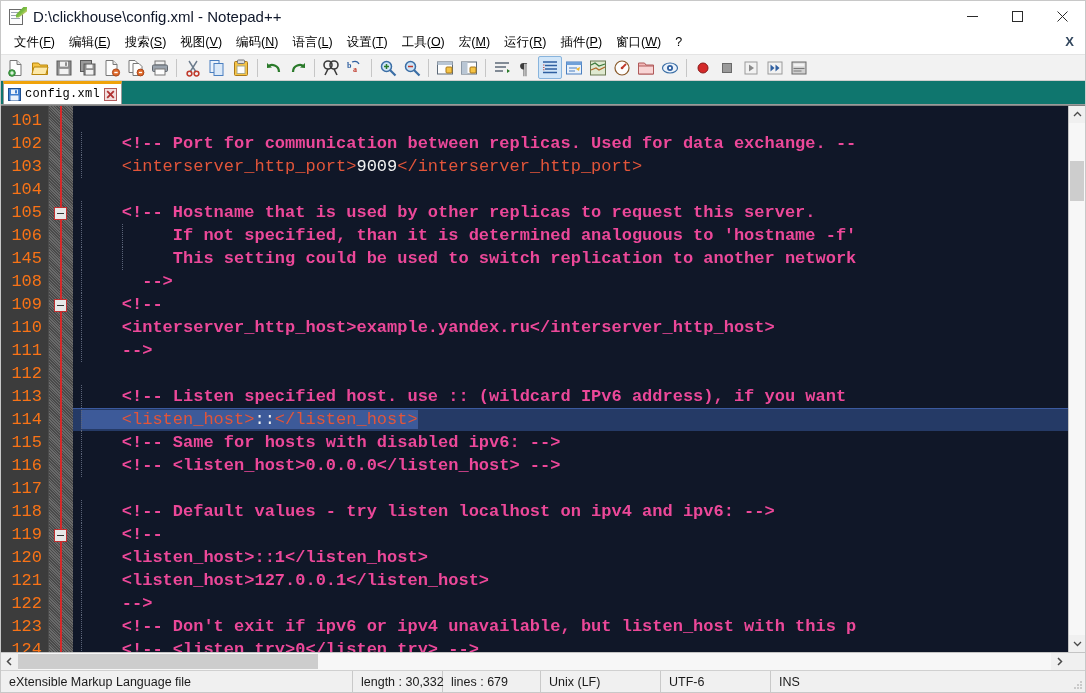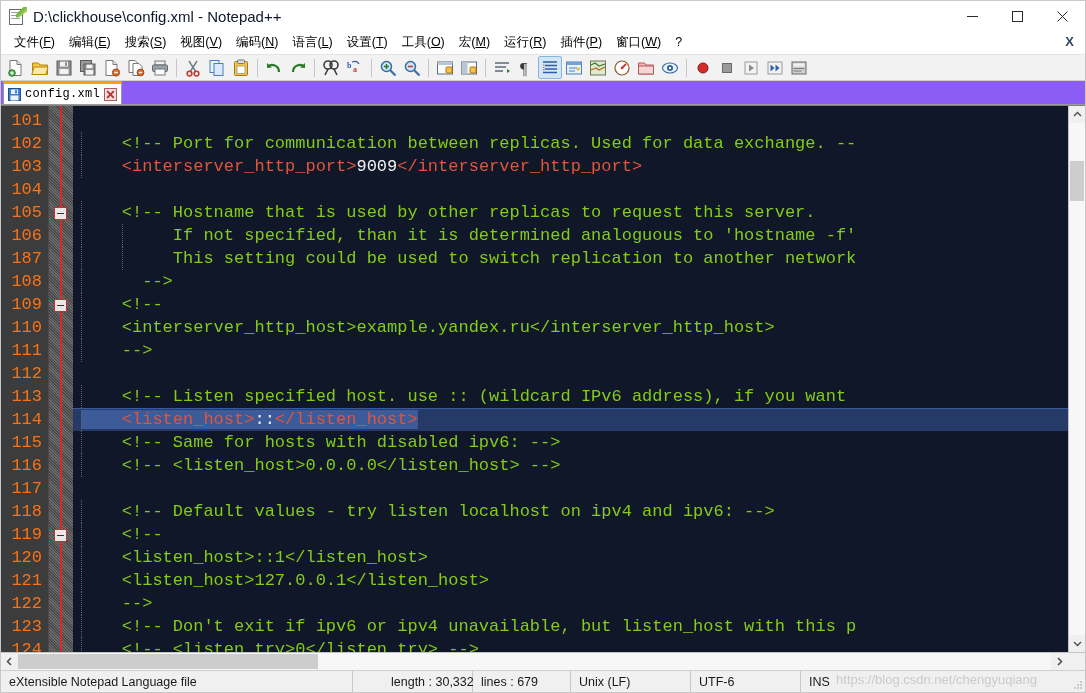--- a/index.html
+++ b/index.html
@@ -109,7 +109,7 @@
   
   .tabbar {
     height: 24px; min-height: 24px;
-    background: #8b5cf6;
+    background: #0f766e;
     border-bottom: 1px solid #9a9a9a;
     display: flex; align-items: flex-end;
     padding-left: 2px;

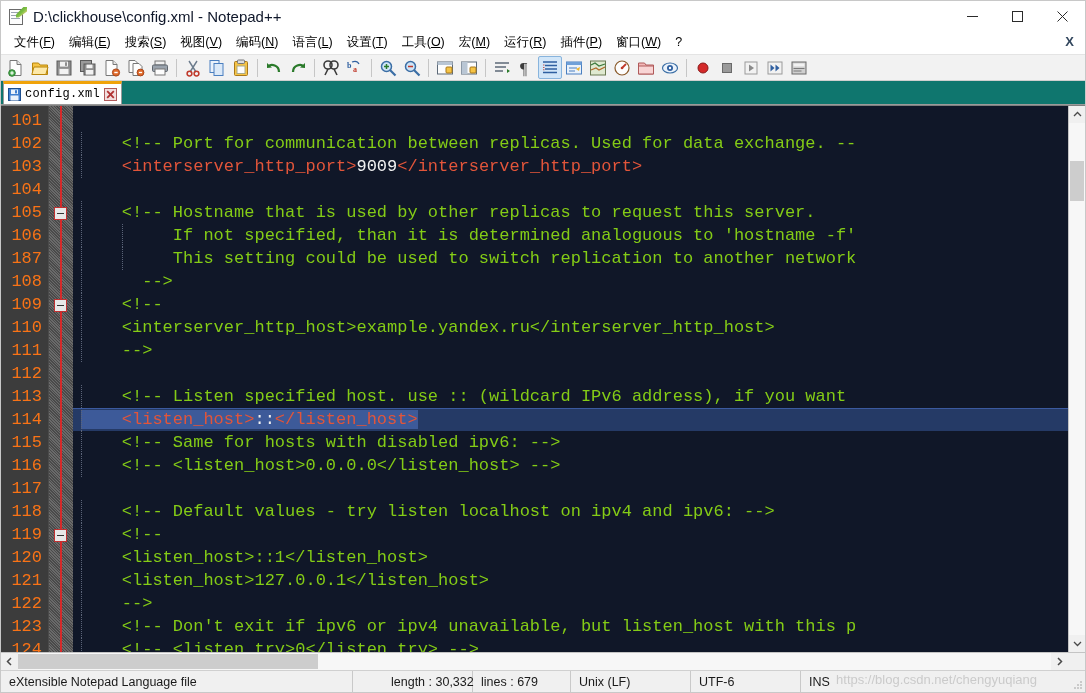--- a/index.html
+++ b/index.html
@@ -209,7 +209,7 @@
     content:""; position:absolute; left:0; right:0; top:0; height:1px;
     background:#3b5aa0;
   }
-  .tok-comment { color: #84cc16; }
+  .tok-comment { color: #ec4899; font-weight: bold; }
   .tok-tag     { color: #e2553a; }
   .tok-text    { color: #f2f2f2; }
   .tok-sel     { background: #3d5a99; }

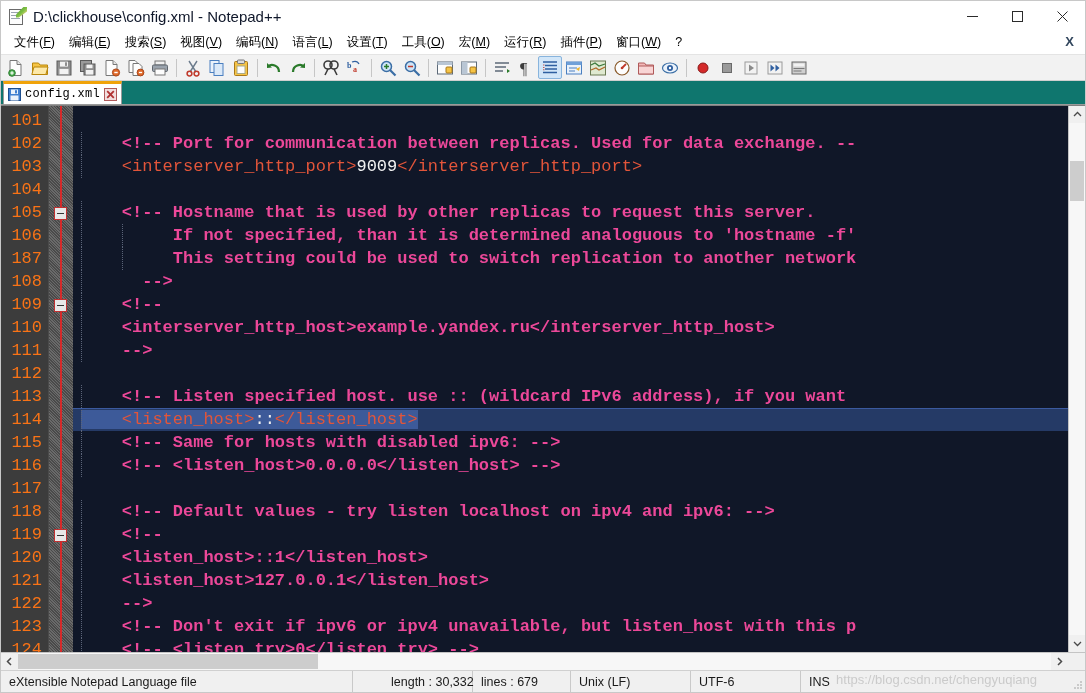--- a/index.html
+++ b/index.html
@@ -593,7 +593,7 @@
           <div class="ln">104</div>
           <div class="ln">105</div>
           <div class="ln">106</div>
-          <div class="ln">187</div>
+          <div class="ln">145</div>
           <div class="ln">108</div>
           <div class="ln">109</div>
           <div class="ln">110</div>

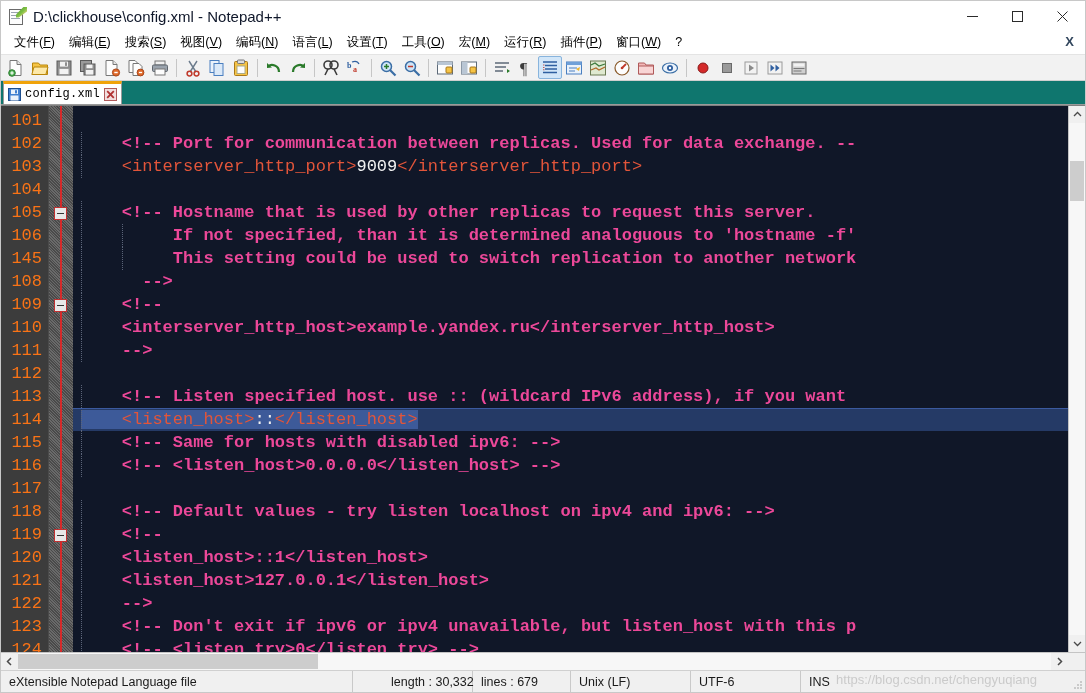--- a/index.html
+++ b/index.html
@@ -681,7 +681,7 @@
   </div>
 
   <div class="statusbar">
-    <div class="sb-cell first sb-doctype">eXtensible Notepad Language file</div>
+    <div class="sb-cell first sb-doctype">eXtensible Markup Language file</div>
     <div class="sb-cell sb-len">length : 30,332</div>
     <div class="sb-cell sb-lines">lines : 679</div>
     <div class="sb-cell sb-eol">Unix (LF)</div>

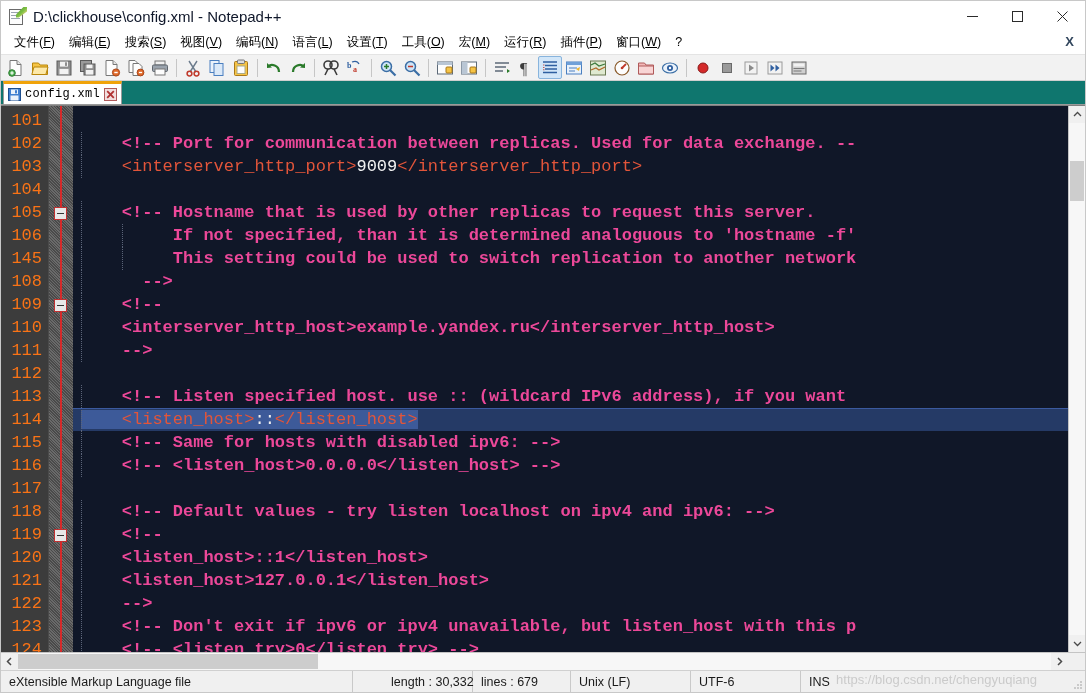--- a/index.html
+++ b/index.html
@@ -275,7 +275,7 @@
   }
   .sb-cell.first { border-left: none; }
   .sb-doctype { width: 352px; }
-  .sb-len     { width: 90px; margin-left: 30px; }
+  .sb-len     { width: 90px; }
   .sb-lines   { width: 98px; }
   .sb-pos     { width: 268px; }
   .sb-eol     { width: 120px; }

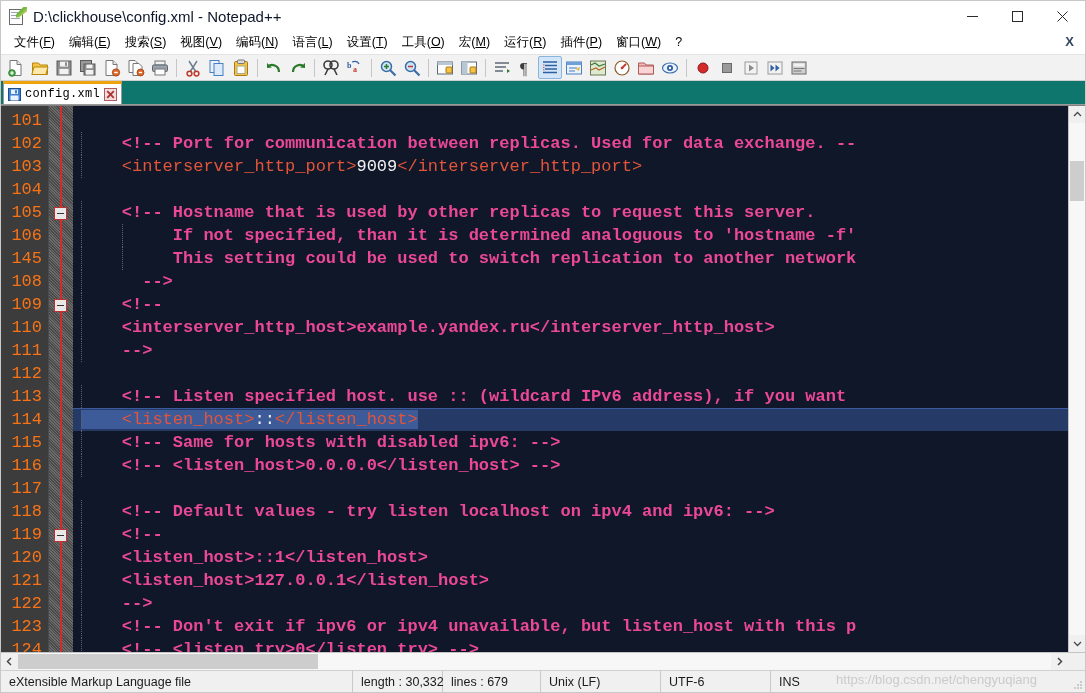--- a/index.html
+++ b/index.html
@@ -687,7 +687,6 @@
     <div class="sb-cell sb-eol">Unix (LF)</div>
     <div class="sb-cell sb-enc">UTF-6</div>
     <div class="sb-cell sb-ins">INS</div>
-    <div class="watermark">https://blog.csdn.net/chengyuqiang</div>
     <svg class="sb-grip" viewBox="0 0 12 12">
       <circle cx="10" cy="10" r="0.8" fill="#9a9a9a"></circle>
         <circle cx="7" cy="10" r="0.8" fill="#9a9a9a"></circle>

